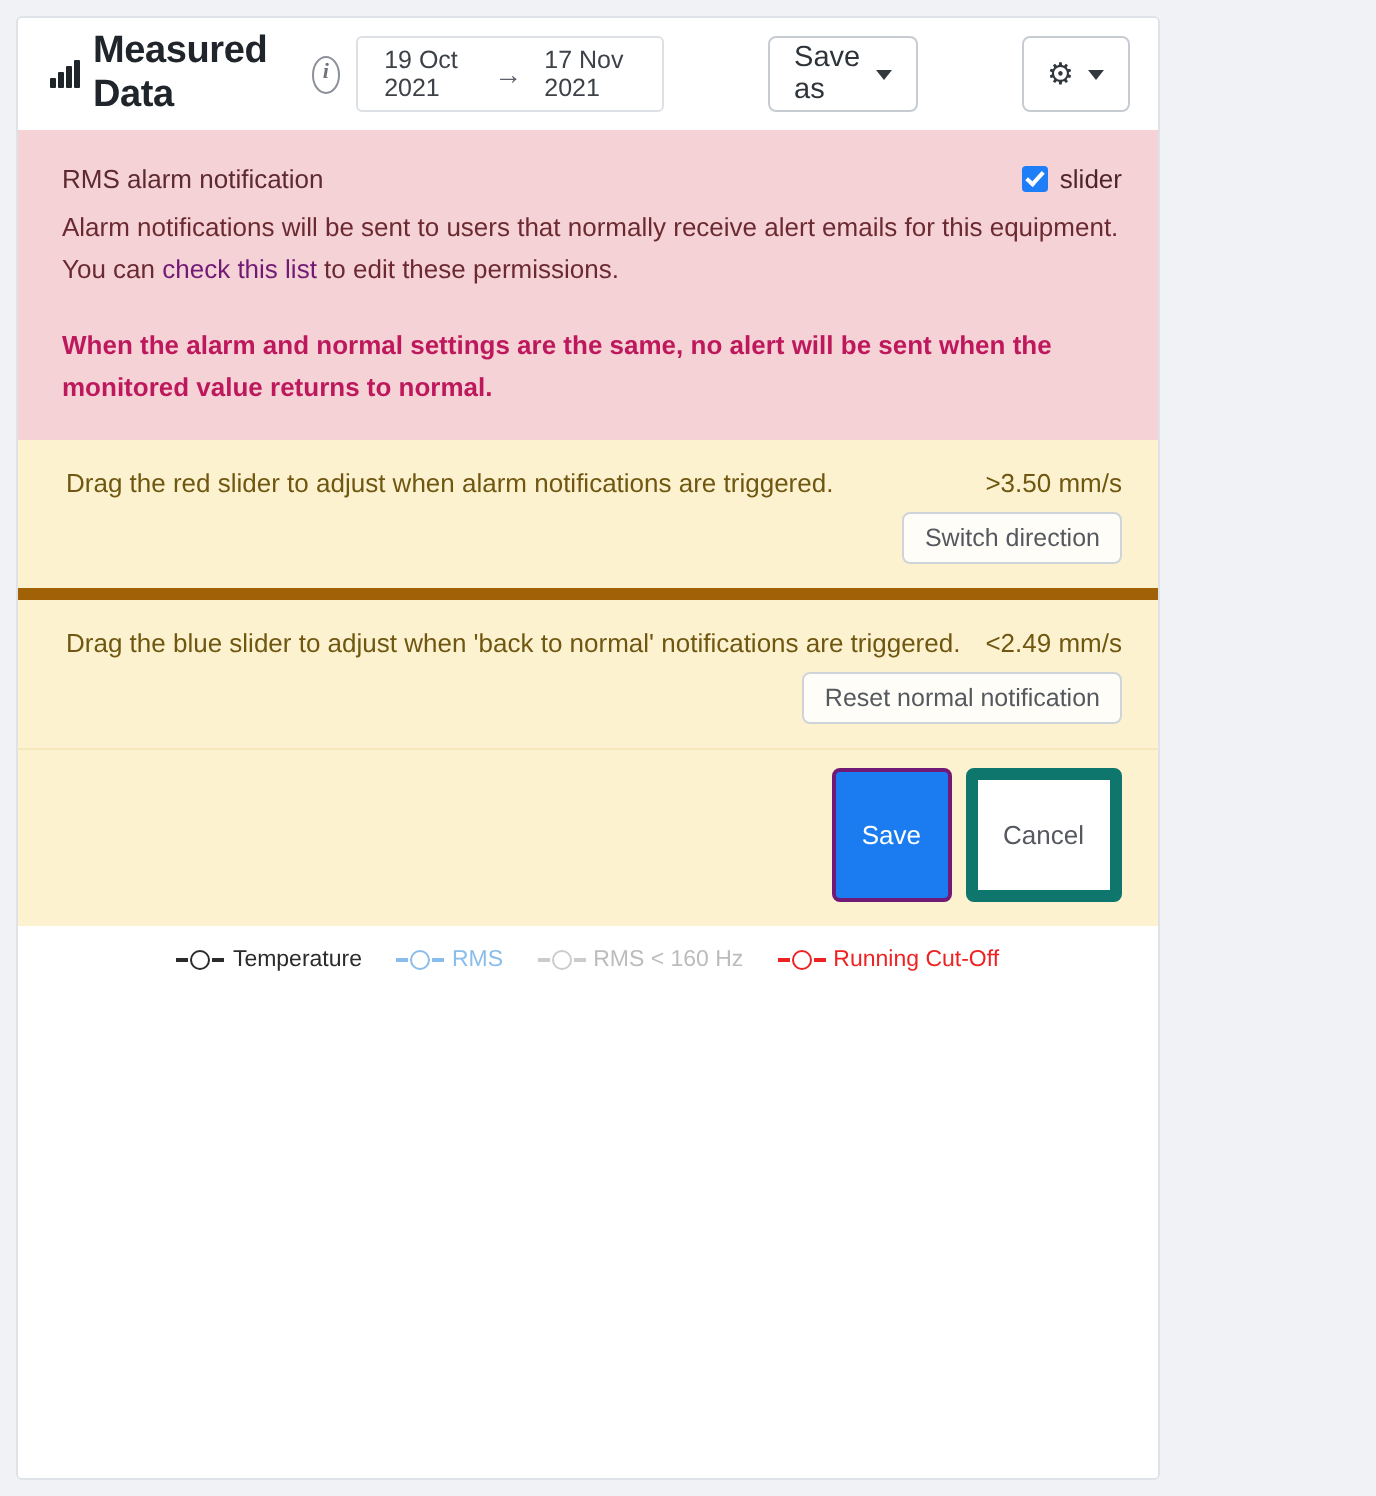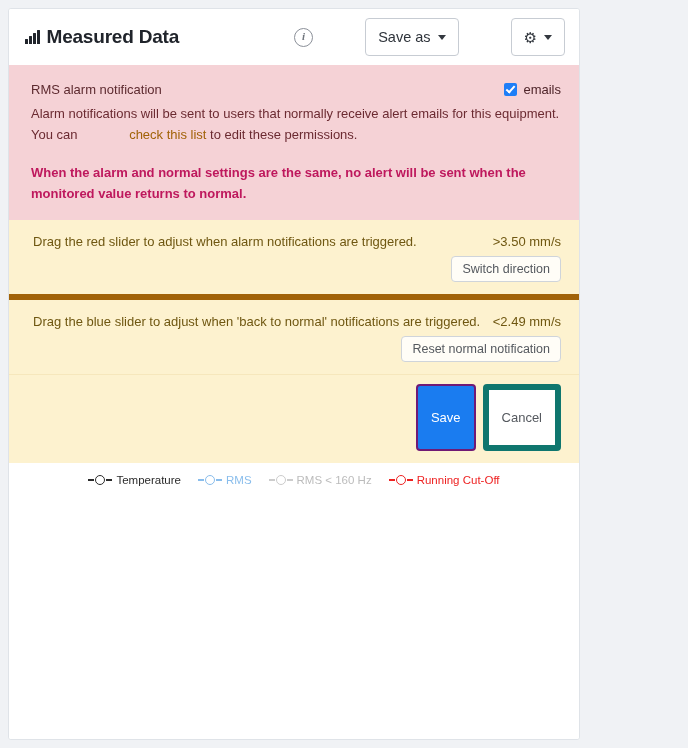--- a/index.html
+++ b/index.html
@@ -122,6 +122,11 @@
     </div>
     <div class="header-right">
       <div class="info-icon">i</div>
+      <div class="date-range">
+        <span>19 Oct 2021</span>
+        <span class="arrow-glyph">→</span>
+        <span>17 Nov 2021</span>
+      </div>
       <div class="btn">
         <span>Save as</span>
         <span class="caret"></span>

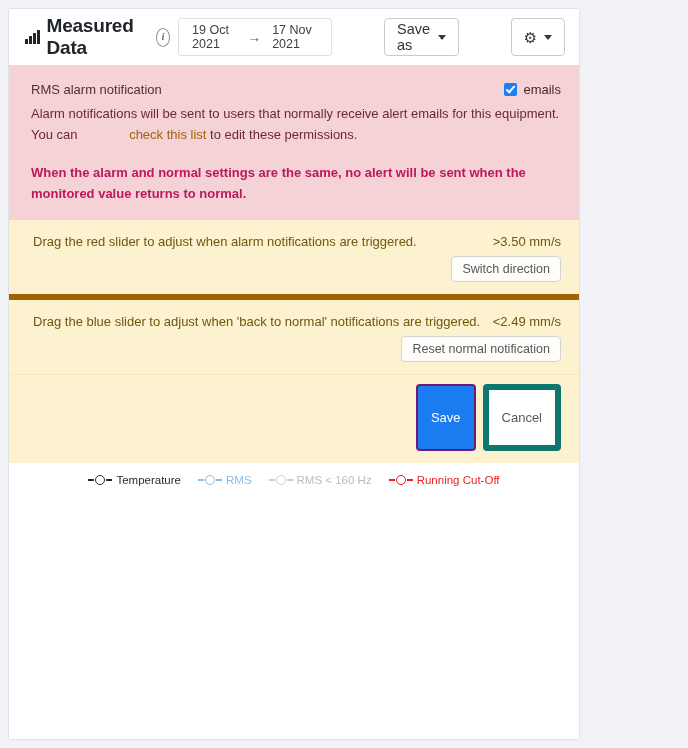--- a/index.html
+++ b/index.html
@@ -143,7 +143,7 @@
       <span class="alarm-label">RMS alarm notification</span>
       <span class="enabled-wrap">
         <span class="checkbox"></span>
-        <span class="enabled-text">emails</span>
+        <span class="enabled-text">slider</span>
       </span>
     </div>
     <div class="alarm-body">

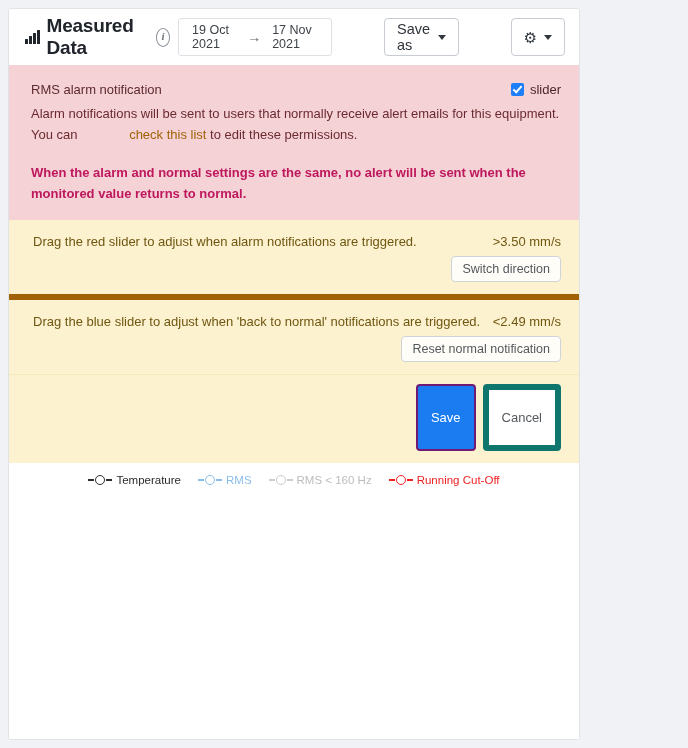--- a/index.html
+++ b/index.html
@@ -64,7 +64,7 @@
   }
   .enabled-text{font-size:13px;color:#4e2429;}
   .alarm-body{margin-top:3px;max-width:580px;}
-  .alarm-body a{color:#a16207;text-decoration:none;margin-left:48px;}
+  .alarm-body a{color:#701a75;text-decoration:none;}
   .alarm-strong{font-weight:bold;color:#be185d;display:block;margin-top:17px;}
   
   .panel-slider{background:#fdf2cf;padding:0;box-sizing:border-box;}

